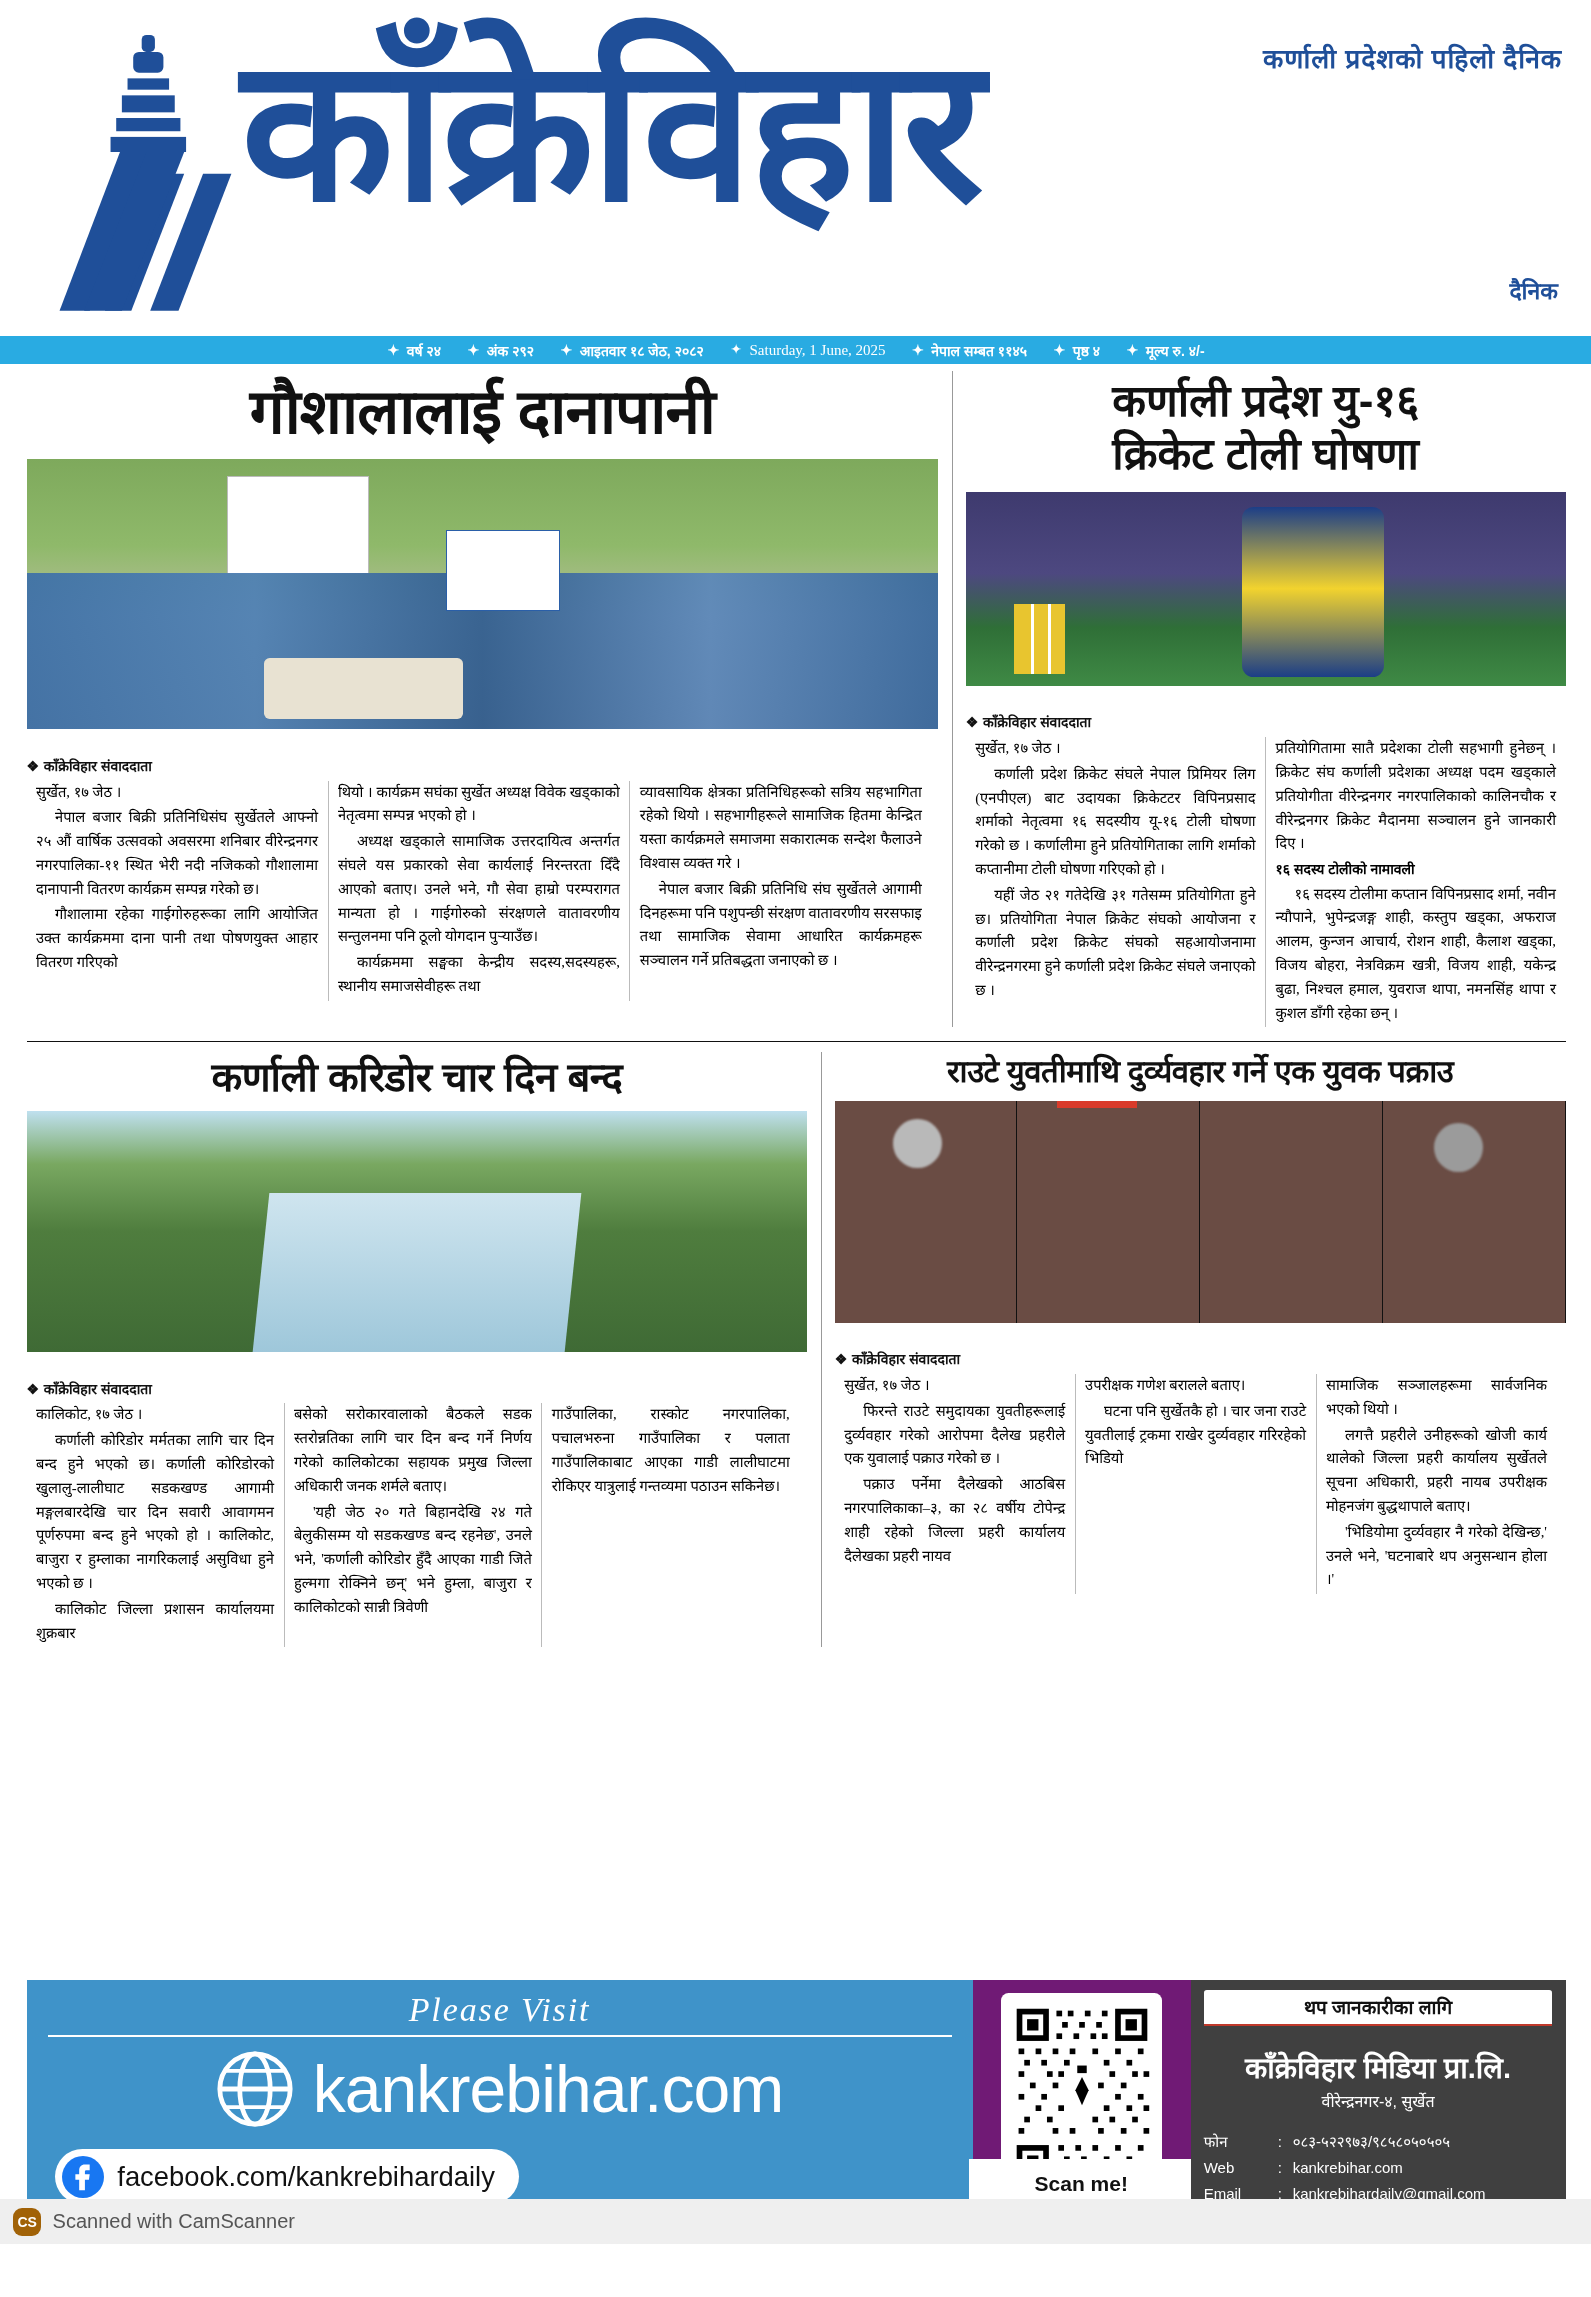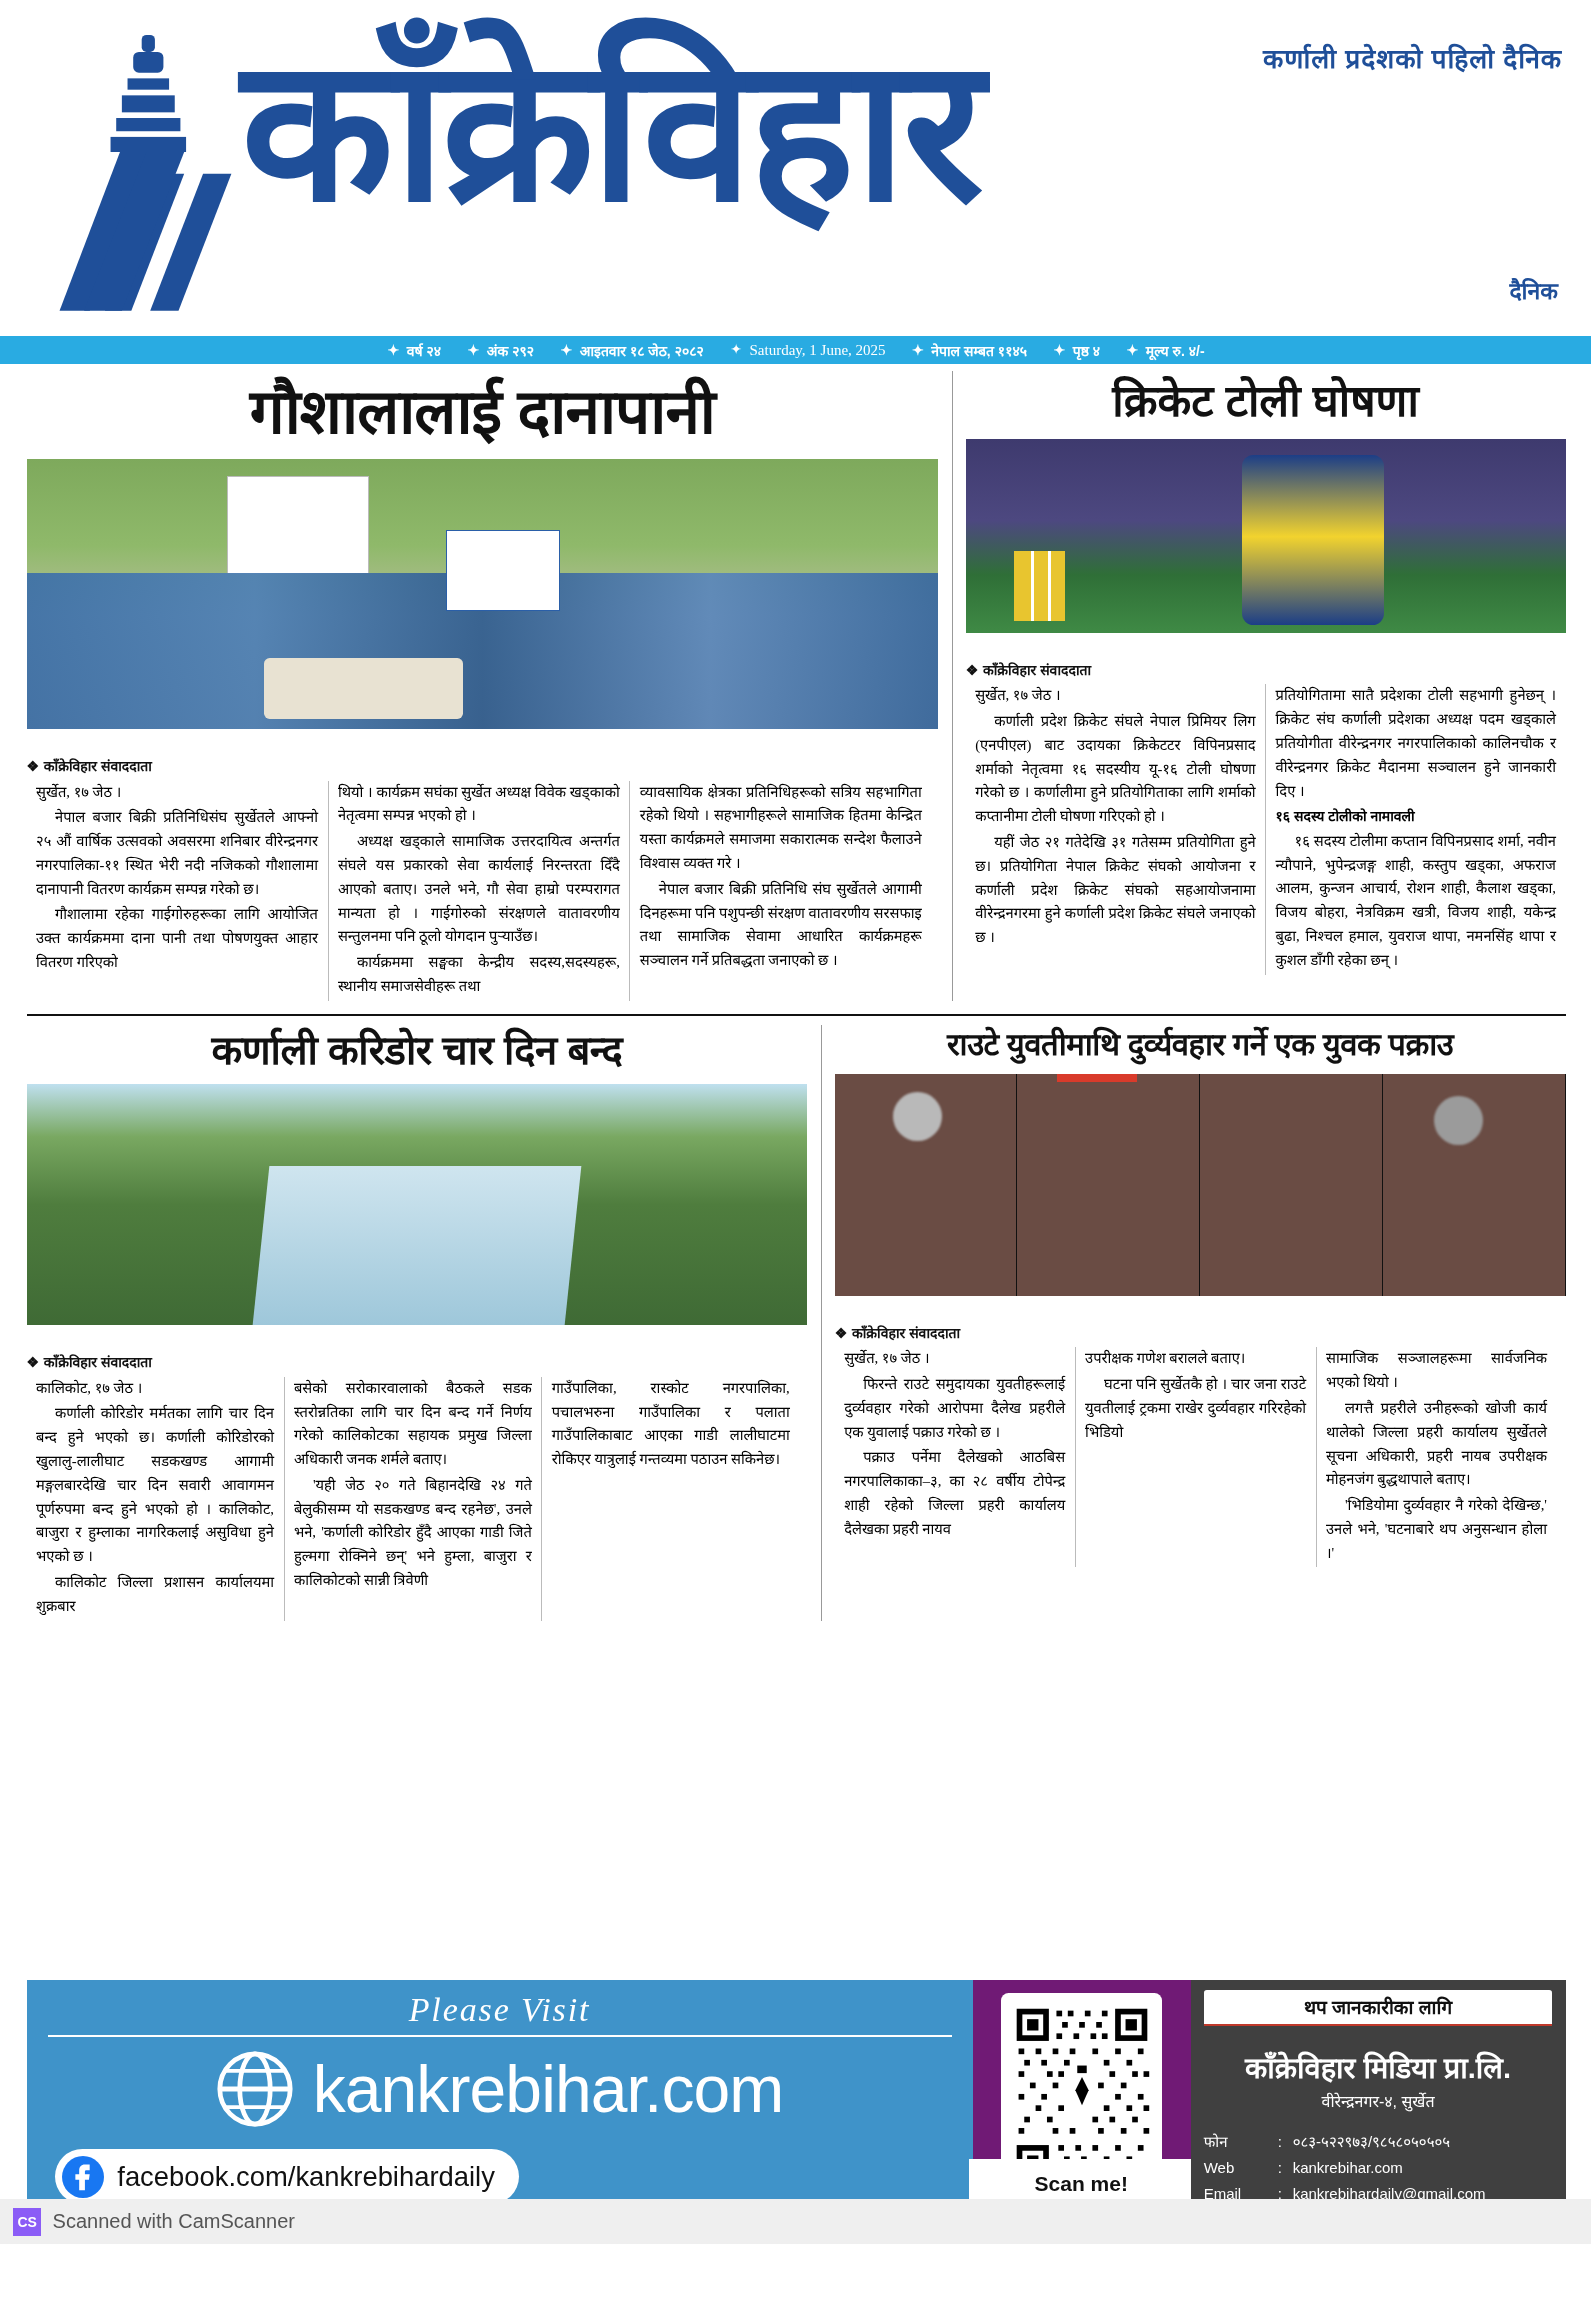--- a/index.html
+++ b/index.html
@@ -303,6 +303,7 @@
 
       <div class="col-right-top">
         <div class="hl-right">
+          <div>कर्णाली प्रदेश यु-१६</div>
           <div>क्रिकेट टोली घोषणा</div>
         </div>
 

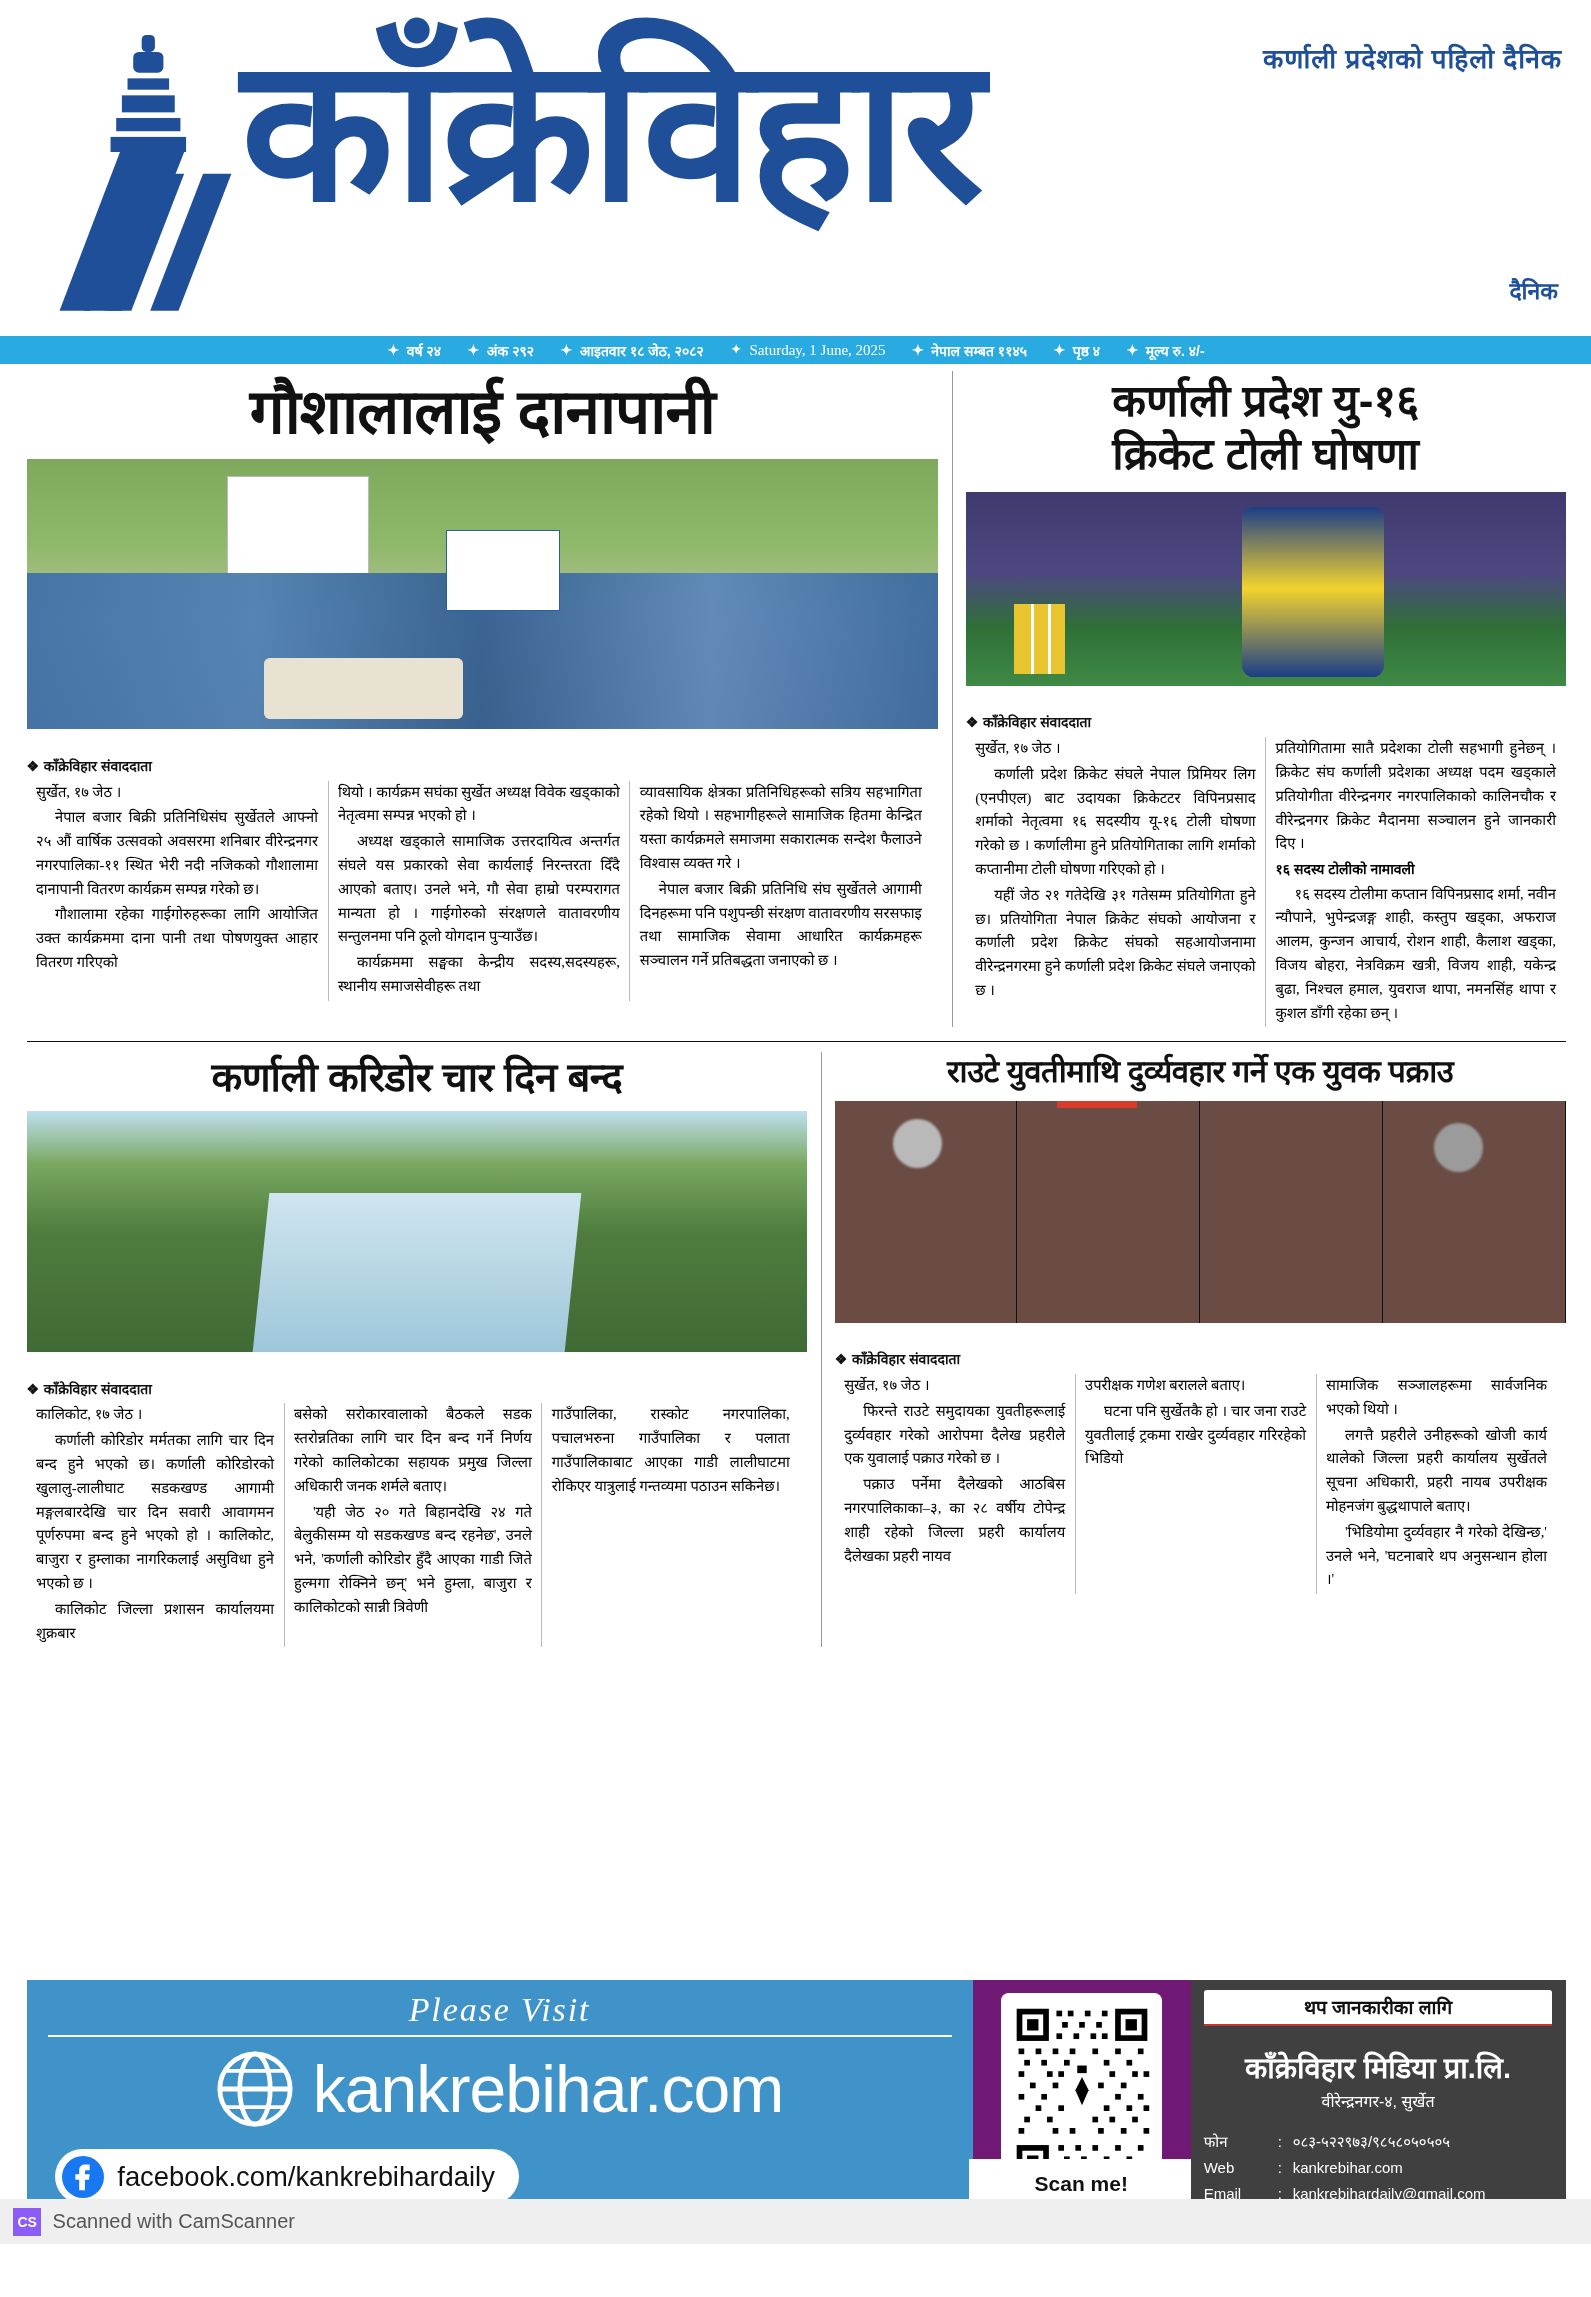--- a/index.html
+++ b/index.html
@@ -185,9 +185,9 @@
     background:#efefef; display:flex; align-items:center; padding-left:13.2px; gap:11.4px;
   }
   .cs-badge {
-    width:28px; height:28px; background:#8b5cf6; color:#fff;
+    width:28px; height:28px; background:#a16207; color:#fff;
     font-family:"Liberation Sans", sans-serif; font-size:14px; font-weight:bold;
-    display:flex; align-items:center; justify-content:center; border-radius:0;
+    display:flex; align-items:center; justify-content:center; border-radius:9px;
   }
   .cs-text { font-family:"Liberation Sans", sans-serif; font-size:20px; color:#555; }
 

